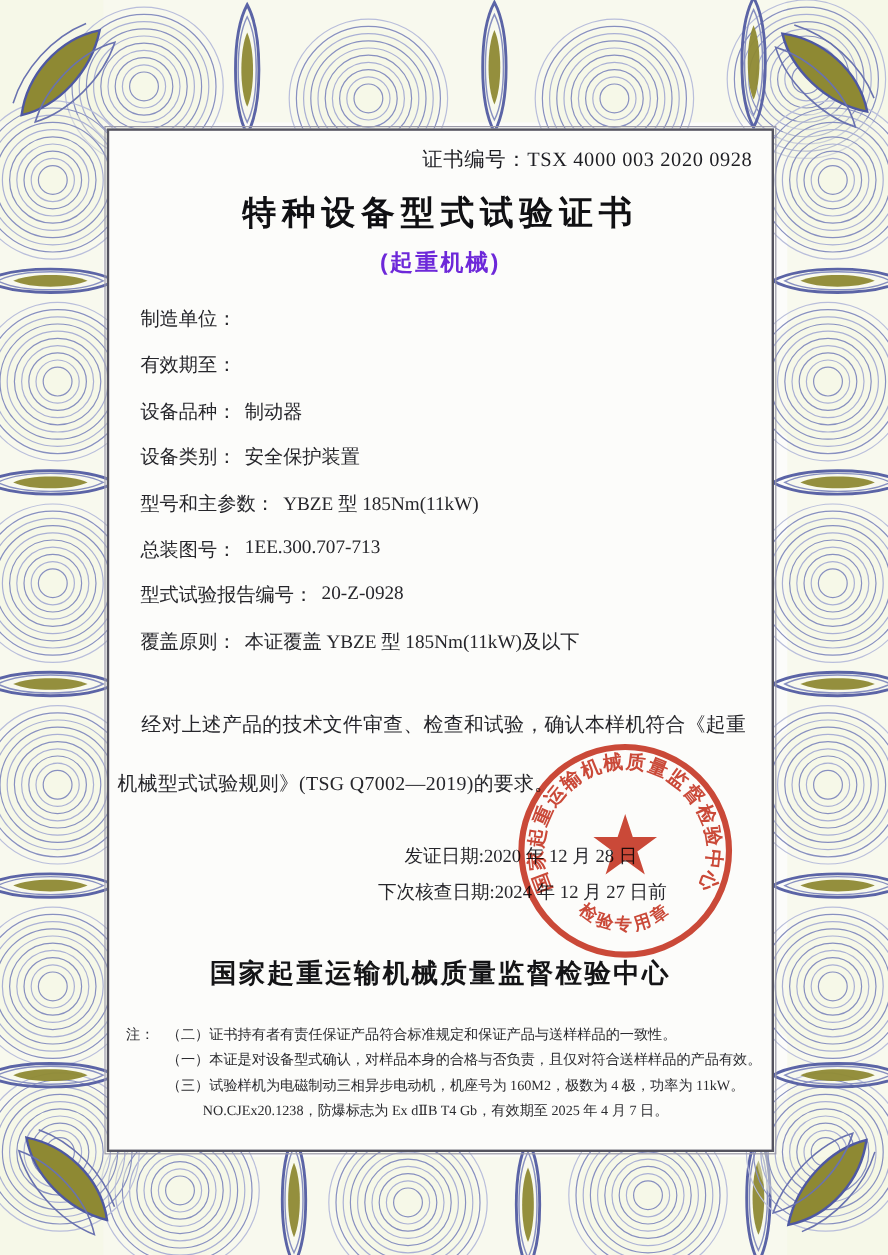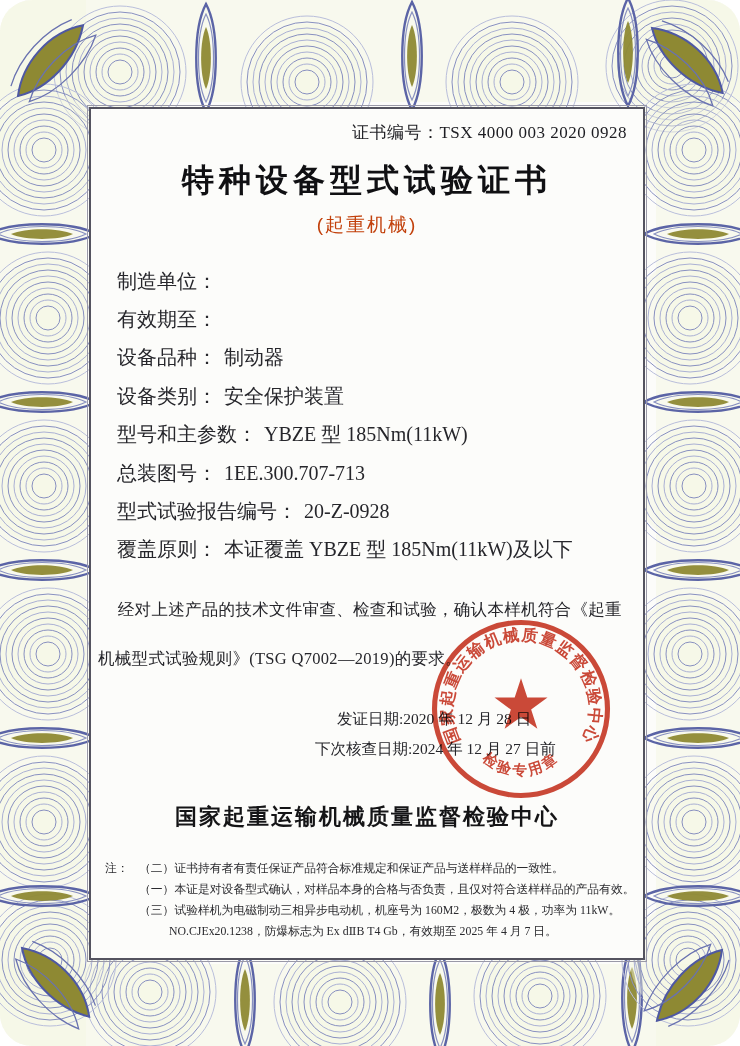--- a/index.html
+++ b/index.html
@@ -9,7 +9,7 @@
     font-family:"Liberation Serif","DejaVu Serif",serif;
     color:#26262b;
   }
-  .page { position:relative; width:740px; height:1046px; background:#fcfcfa; overflow:hidden;border-radius:32px; }
+  .page { position:relative; width:740px; height:1046px; background:#fcfcfa; overflow:hidden; }
 
   
   .border-art { position:absolute; left:0; top:0; width:740px; height:1046px; }

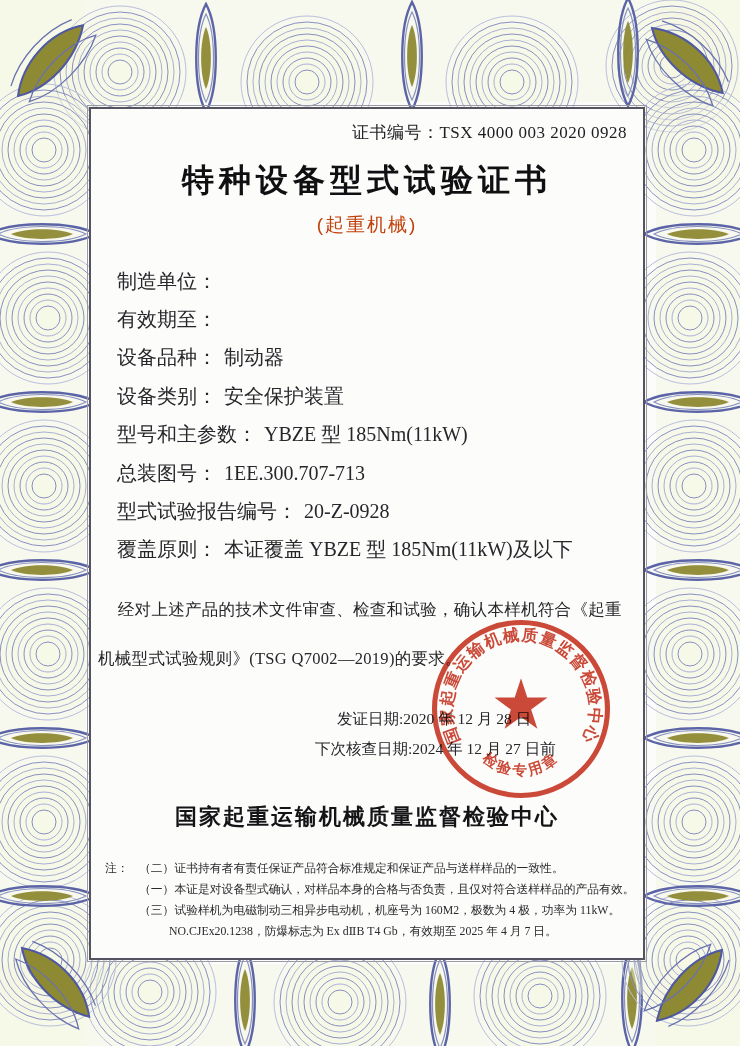--- a/index.html
+++ b/index.html
@@ -39,7 +39,7 @@
   .title {
     margin-top:15px; text-align:center;
     font-family:"Liberation Sans","DejaVu Sans",sans-serif;
-    font-weight:bold; font-size:32px; letter-spacing:5px; color:#101013;
+    font-weight:bold; font-size:28px; letter-spacing:5px; color:#101013;
   }
   .subtitle {
     margin-top:9px; text-align:center;

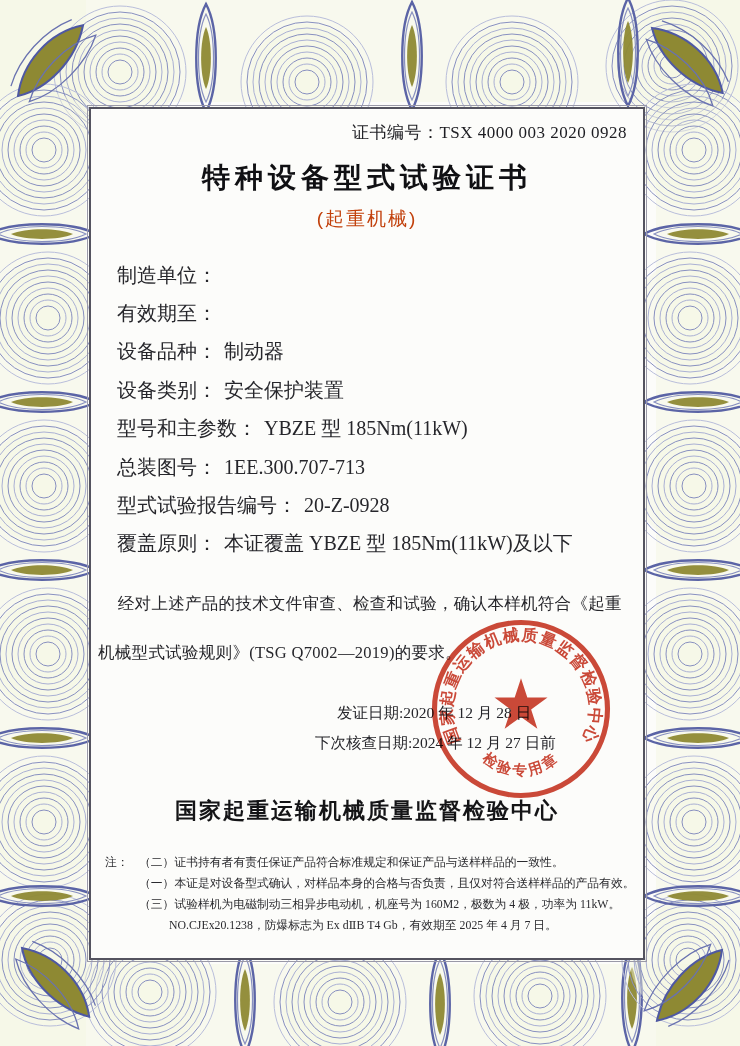--- a/index.html
+++ b/index.html
@@ -44,7 +44,7 @@
   .subtitle {
     margin-top:9px; text-align:center;
     font-family:"Liberation Sans","DejaVu Sans",sans-serif;
-    font-weight:normal; font-size:19px; letter-spacing:2px; color:#c2410c;
+    font-weight:bold; font-size:19px; letter-spacing:2px; color:#6d28d9;
   }
   .fields { margin:24px 0 0 26px; }
   .field-row { height:38.4px; display:flex; align-items:center; font-size:20px; }

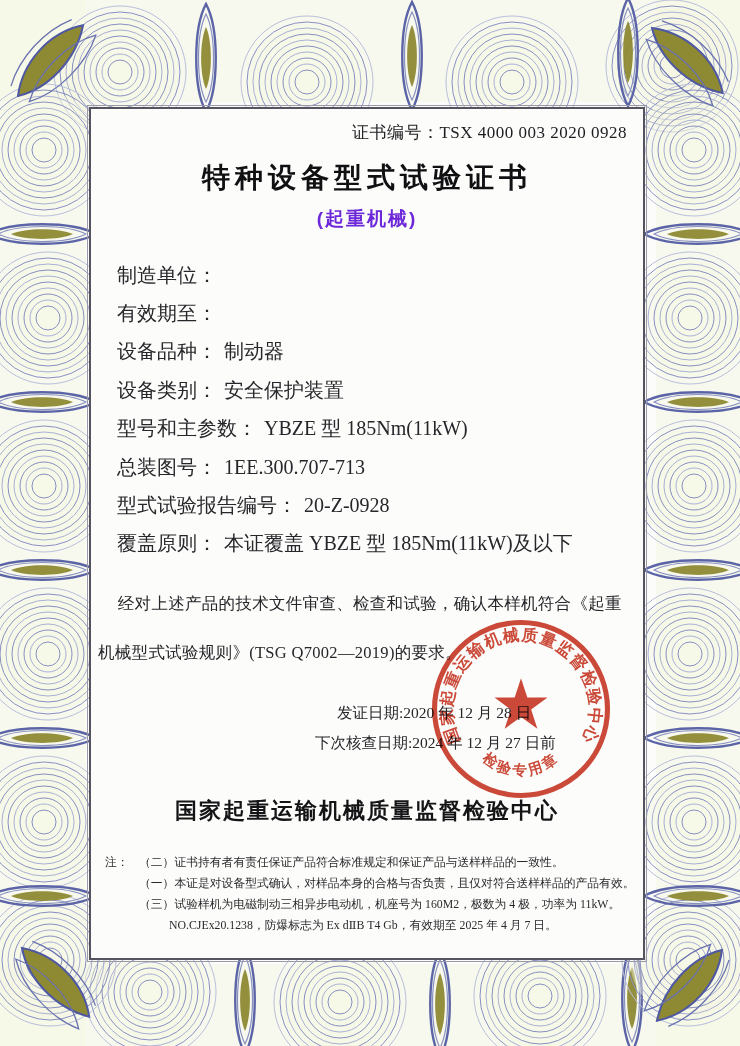--- a/index.html
+++ b/index.html
@@ -47,7 +47,7 @@
     font-weight:bold; font-size:19px; letter-spacing:2px; color:#6d28d9;
   }
   .fields { margin:24px 0 0 26px; }
-  .field-row { height:38.4px; display:flex; align-items:center; font-size:20px; }
+  .field-row { height:38.4px; display:flex; font-size:16px; }
   .fvalue { margin-left:7px; }
   .statement {
     margin:16px 8px 0 7px; font-size:16.5px; line-height:49px;

